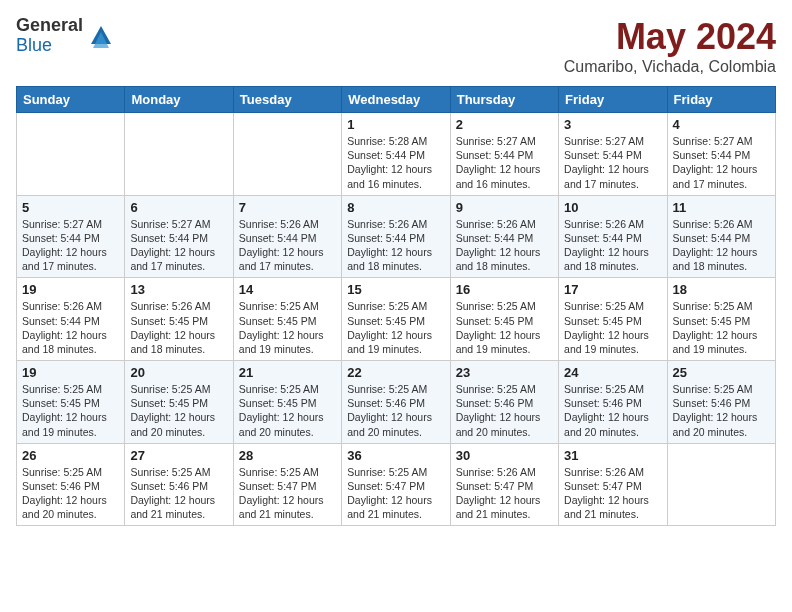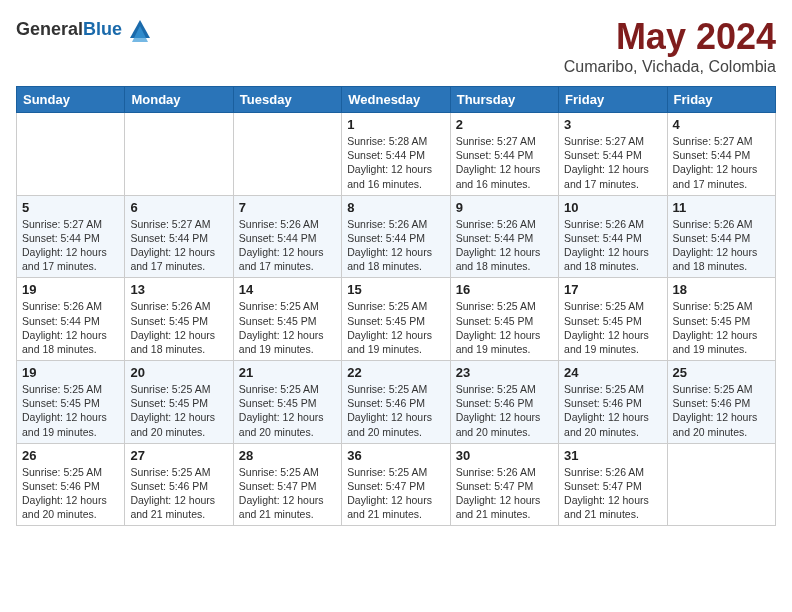--- a/index.html
+++ b/index.html
@@ -22,7 +22,7 @@
     }
     .logo-text {
       display: flex;
-      flex-direction: row;
+      flex-direction: column;
       line-height: 1.1;
     }
     .logo-general {

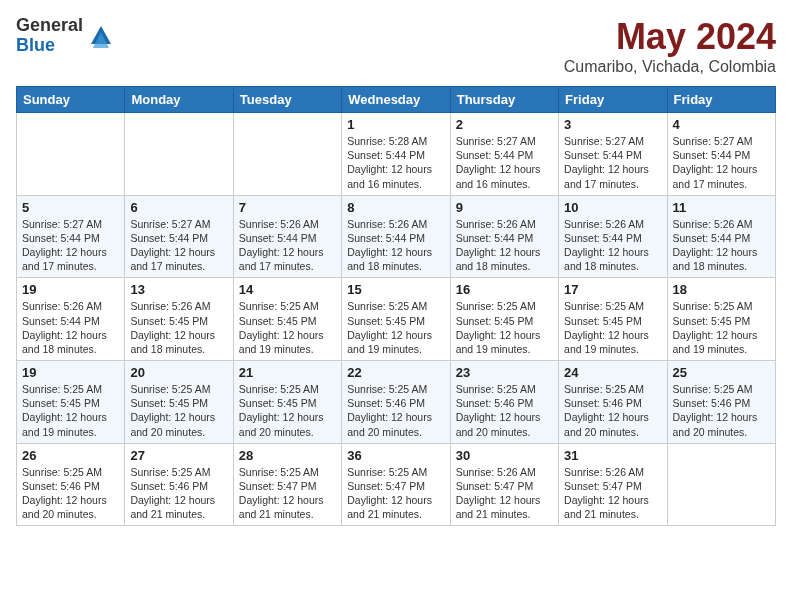--- a/index.html
+++ b/index.html
@@ -32,7 +32,7 @@
     }
     .logo-blue {
       font-size: 18px;
-      font-weight: bold;
+      font-weight: normal;
       color: #1a6aab;
     }
     .logo-icon {

